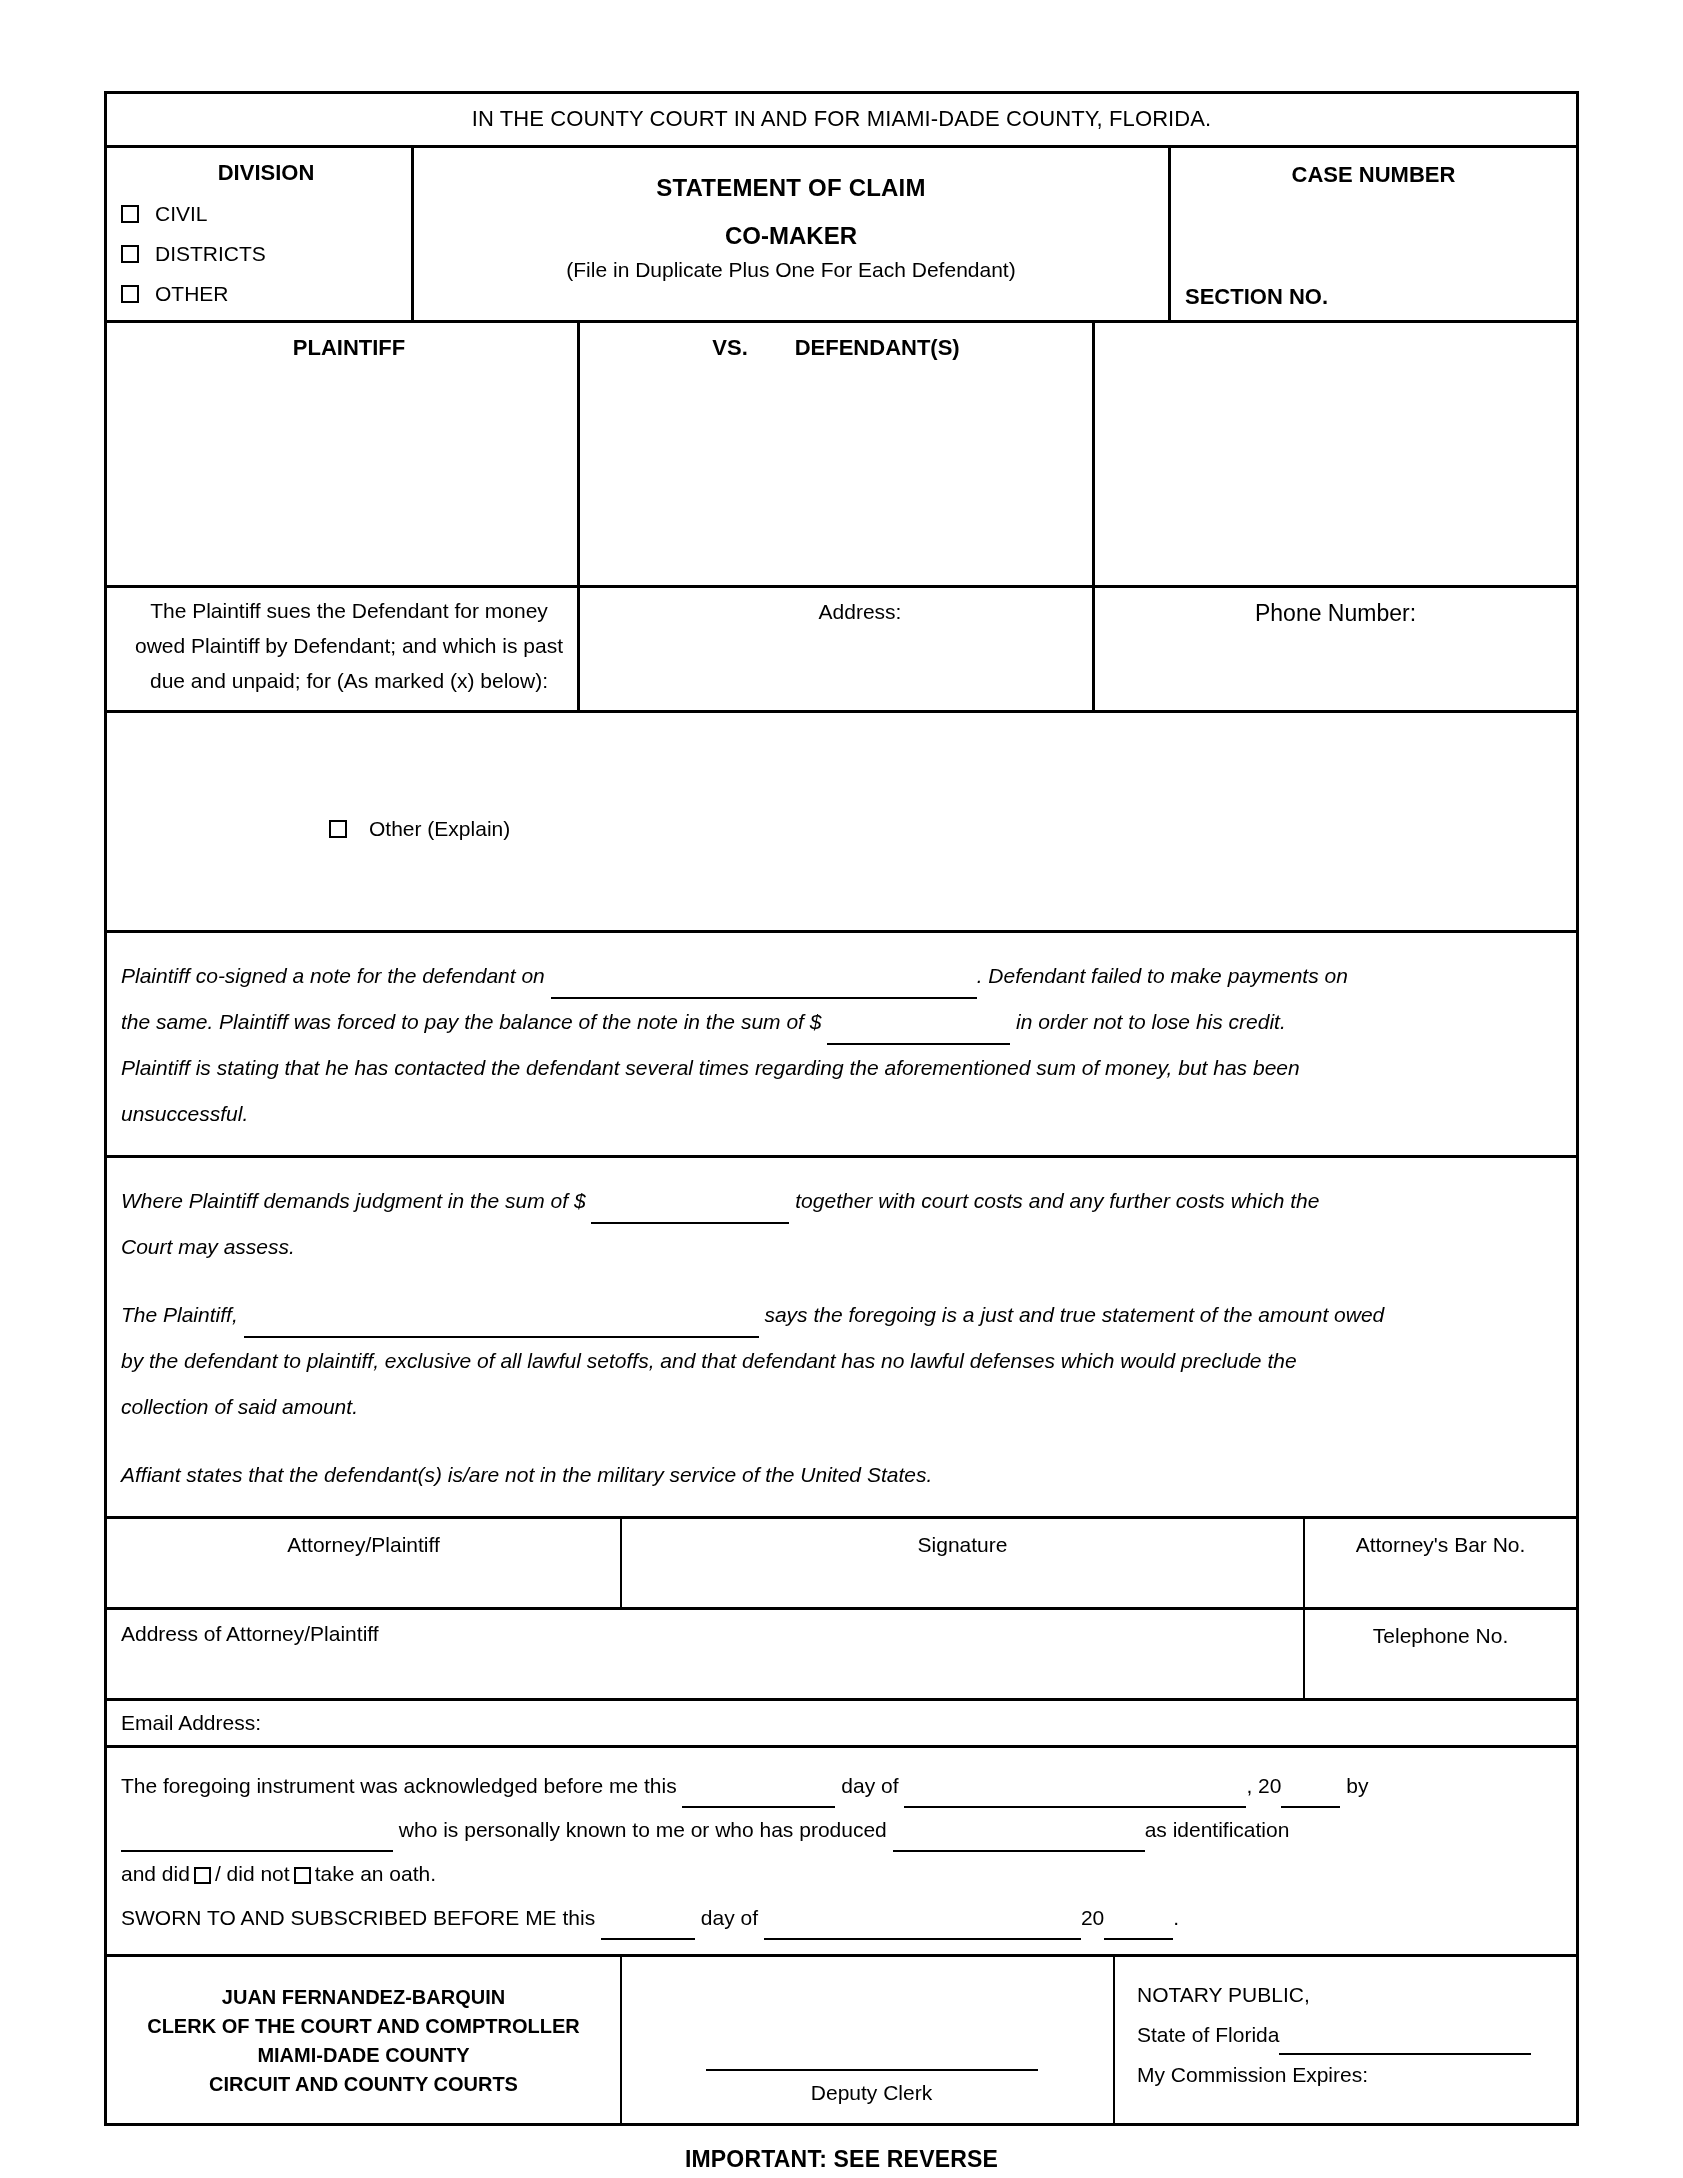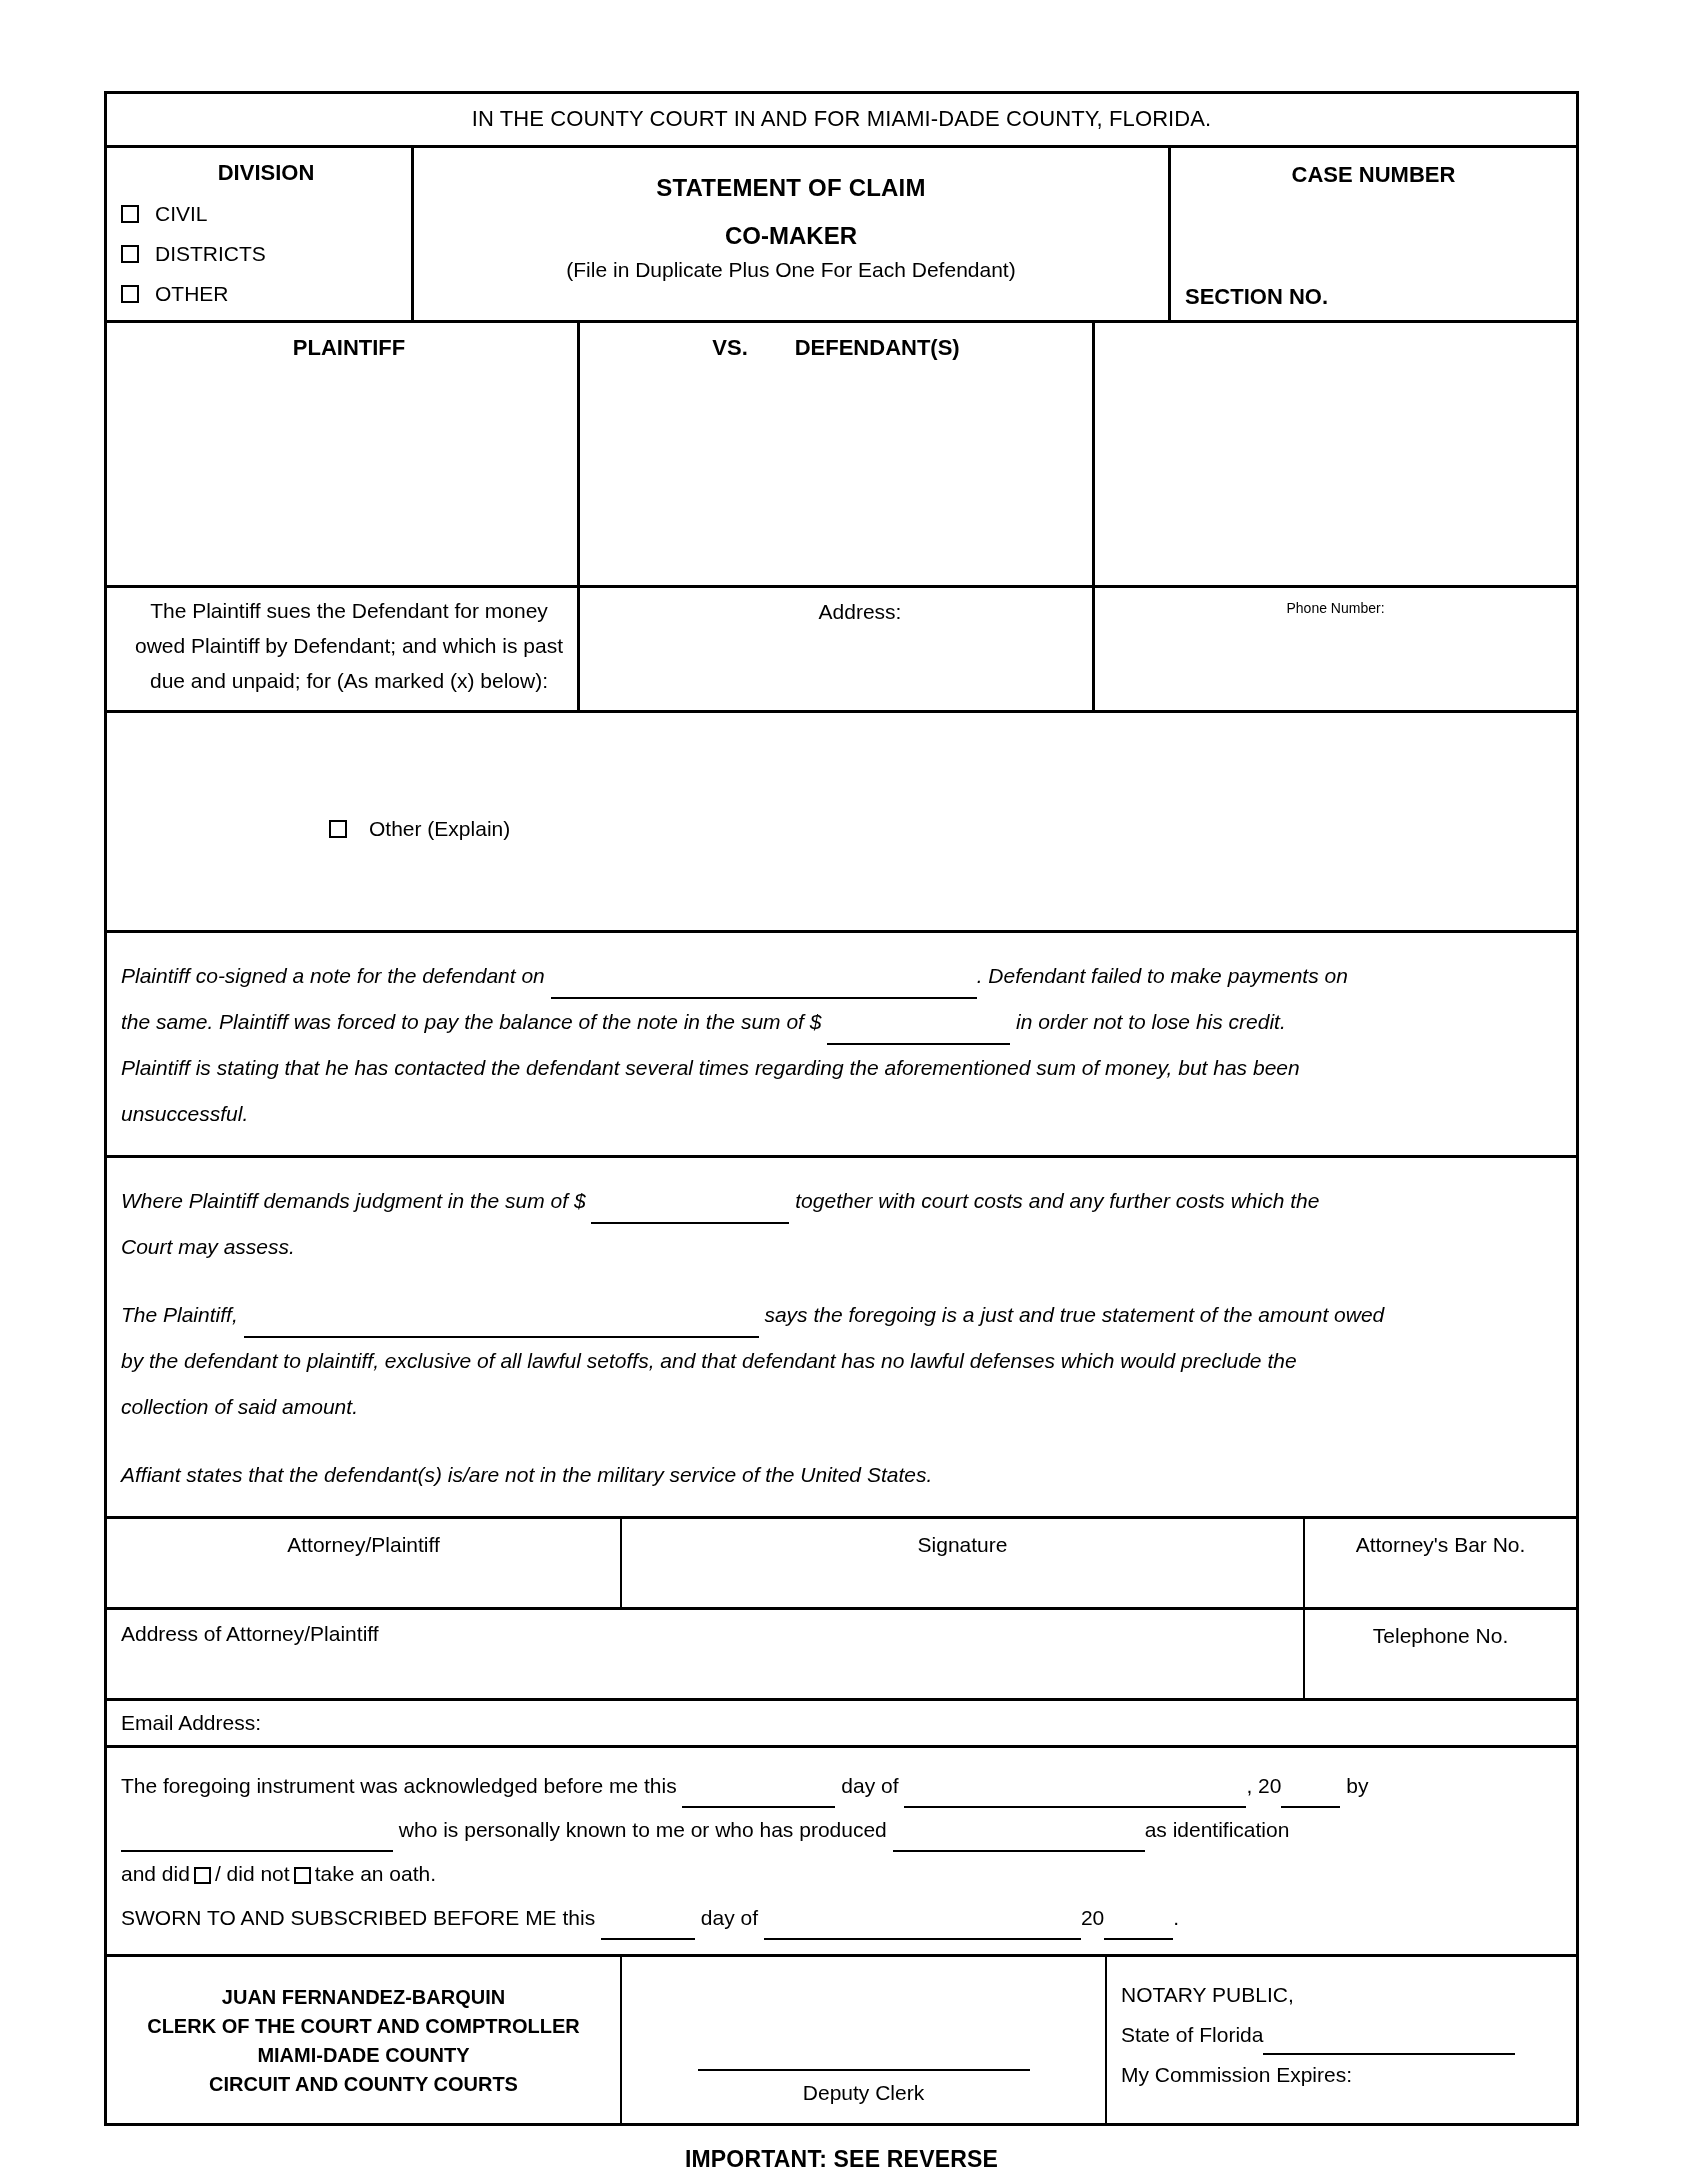--- a/index.html
+++ b/index.html
@@ -113,7 +113,7 @@
     line-height: 1.0;
   }
   .addr-col { width: 515px; padding: 12px 0 0 48px; font-size: 21px; }
-  .phone-col { flex: 1; padding: 12px 0 0 0; text-align: center; font-size: 14px; }
+  .phone-col { flex: 1; padding: 12px 0 0 0; text-align: center; font-size: 23px; }
 
   
   .other-row { height: 220px; padding: 14px 0 0 0; }

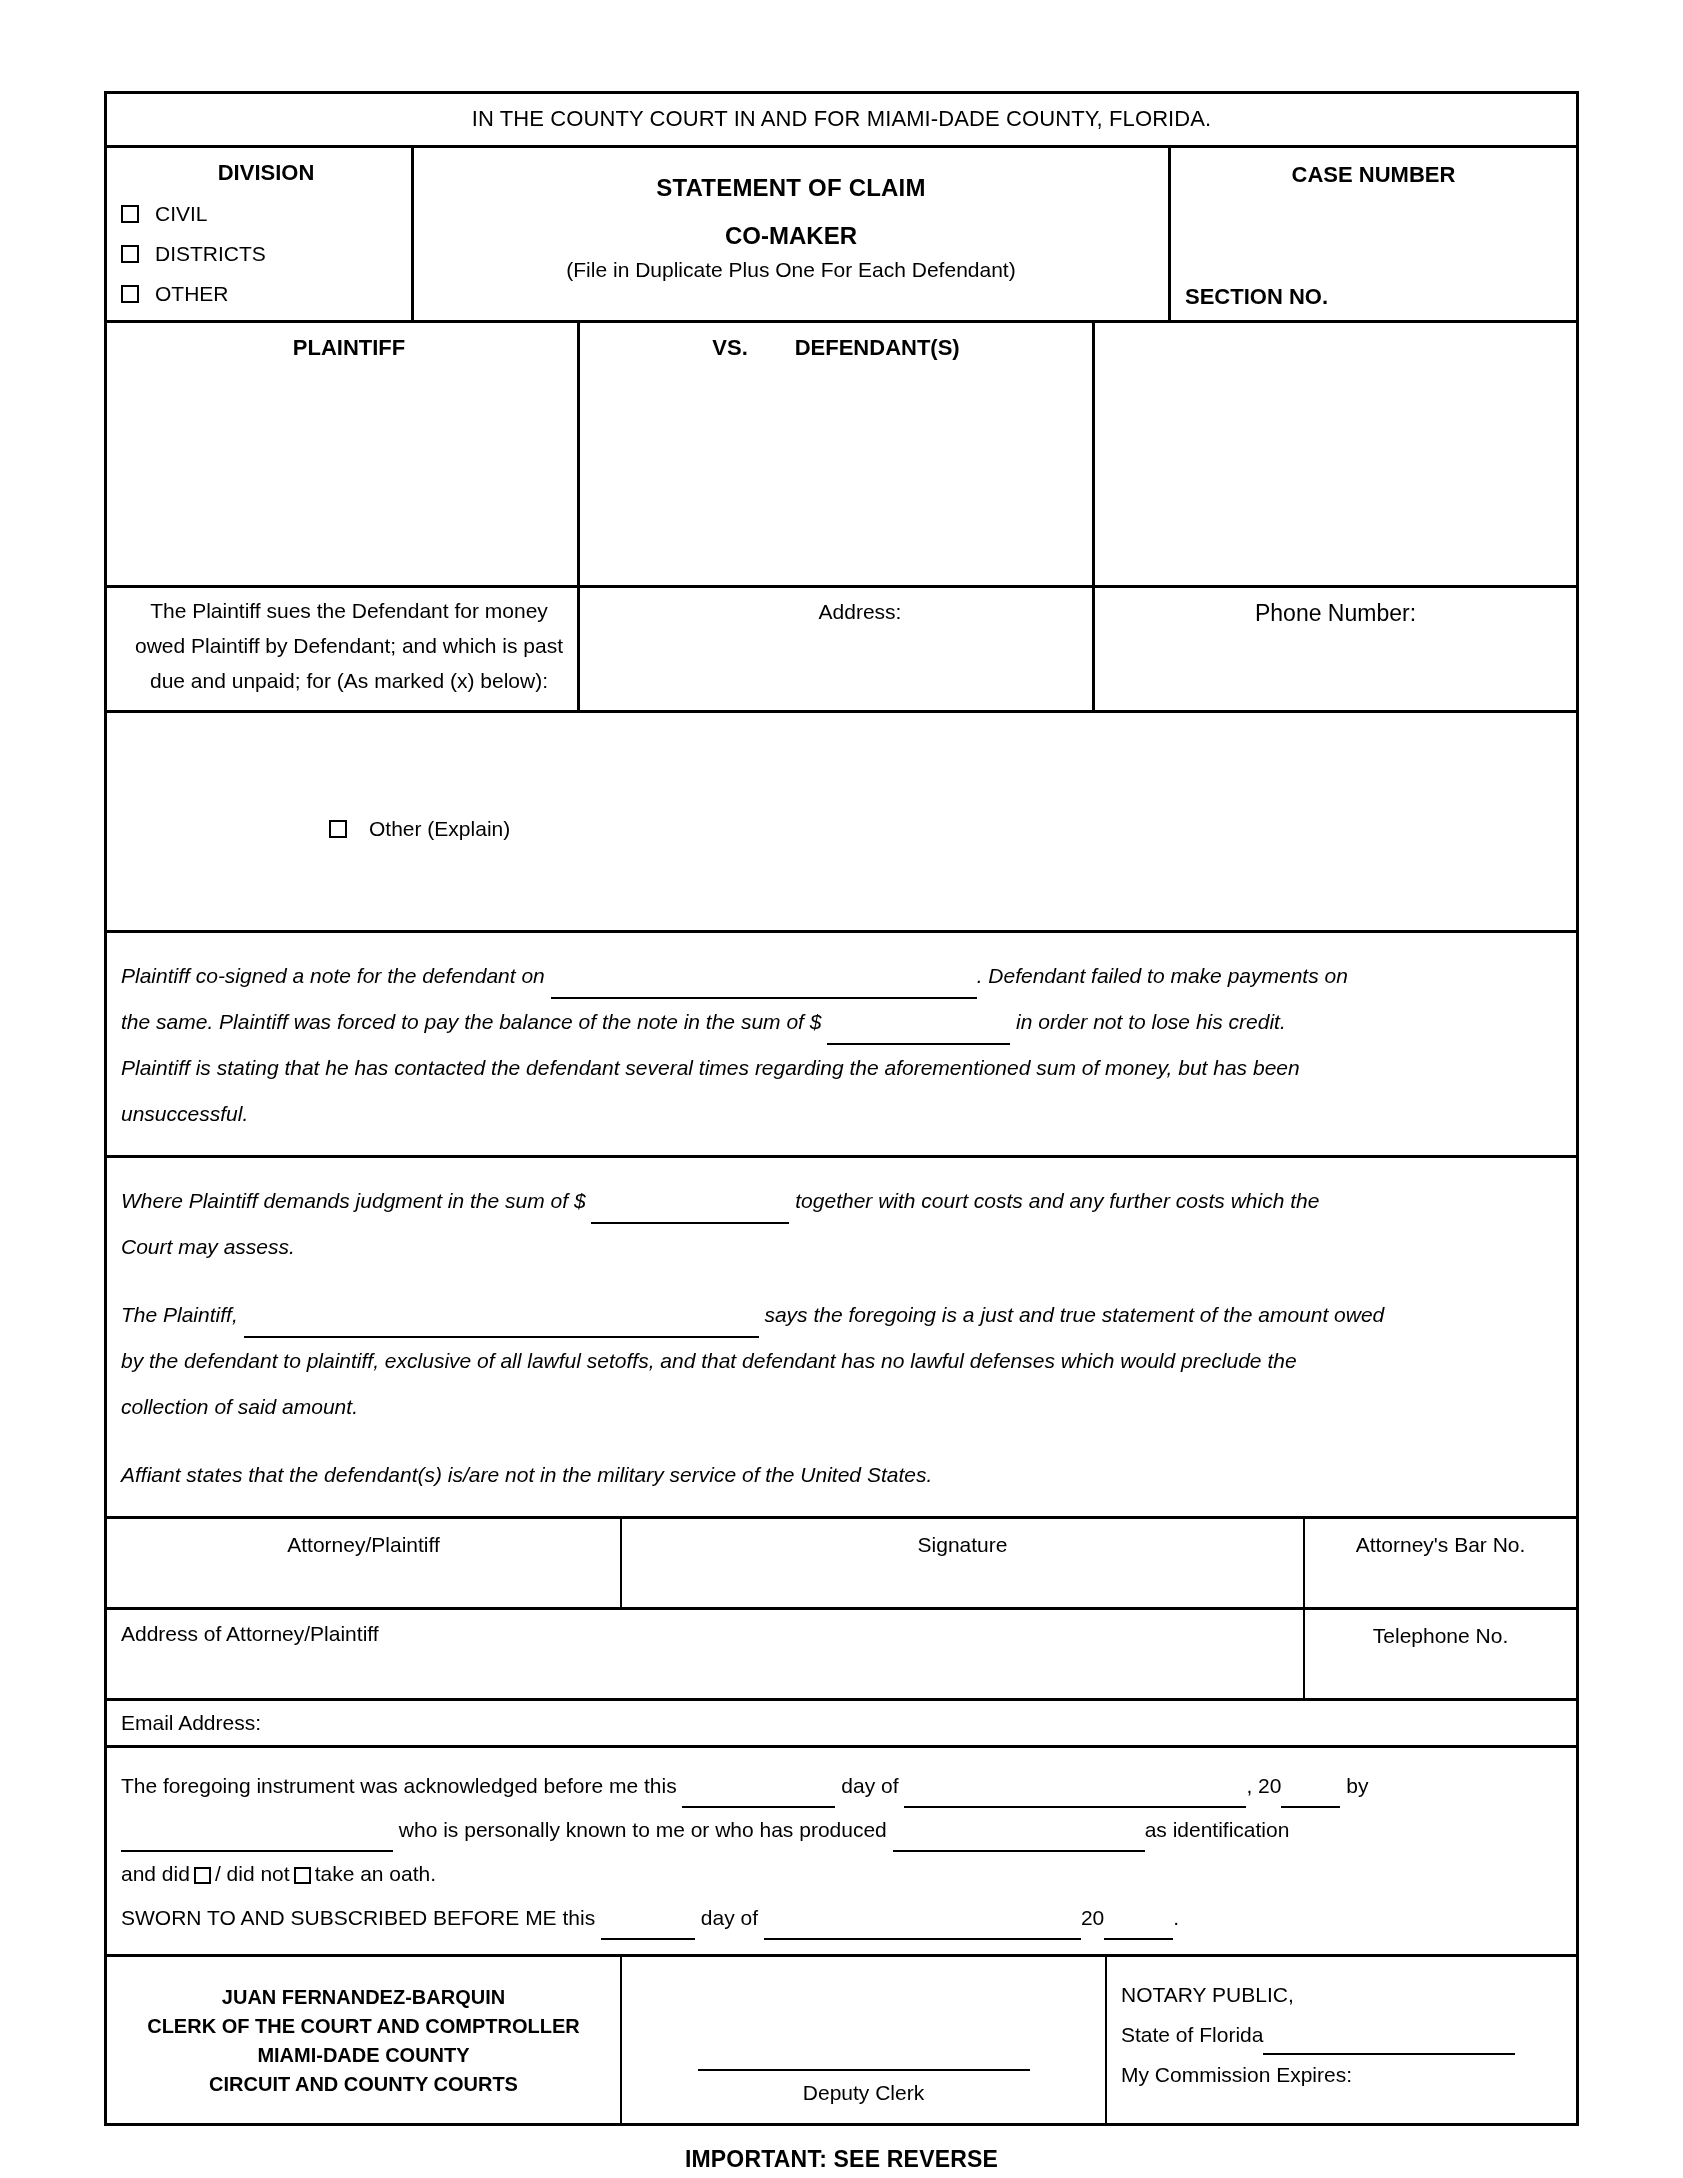--- a/index.html
+++ b/index.html
@@ -174,7 +174,7 @@
   .ack-line { font-size: 21px; line-height: 44px; }
 
   
-  .clerk-row { height: 166px; }
+  .clerk-row { height: 166px; gap: 8px; }
   .clerk-c1 {
     width: 515px;
     text-align: center;

